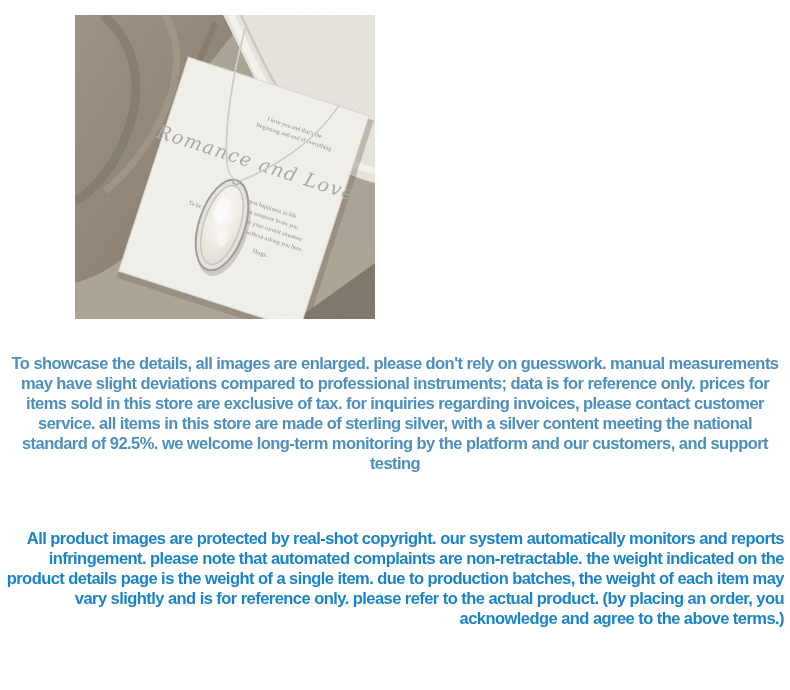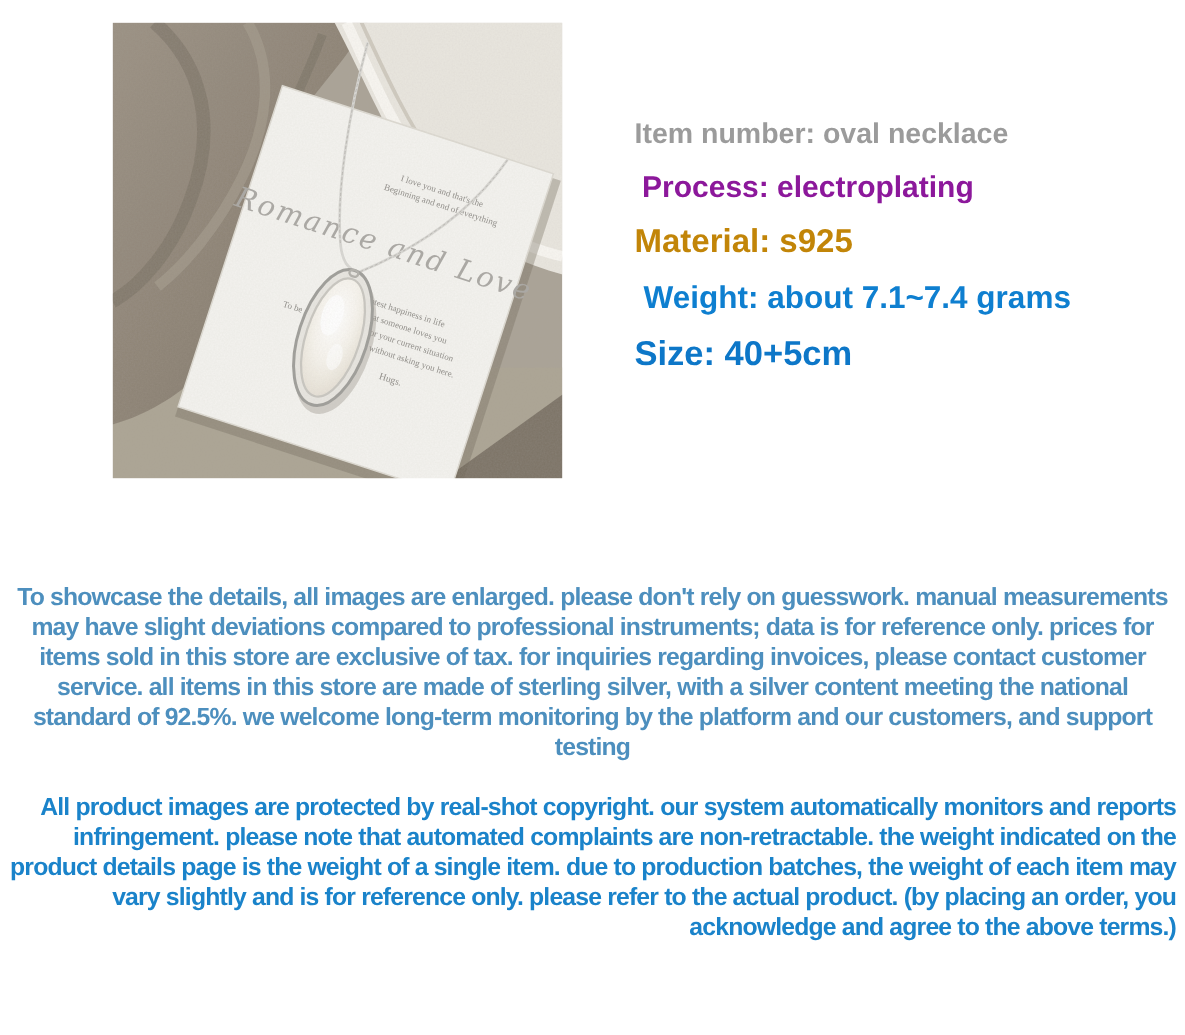--- a/index.html
+++ b/index.html
@@ -125,13 +125,6 @@
     </svg>
   </div>
 
-  <div class="specs">
-    <div class="spec spec-item">Item number: oval necklace</div>
-    <div class="spec spec-process">Process: electroplating</div>
-    <div class="spec spec-material">Material: s925</div>
-    <div class="spec spec-weight">Weight: about 7.1~7.4 grams</div>
-    <div class="spec spec-size">Size: 40+5cm</div>
-  </div>
 
   <div class="para para-1">To showcase the details, all images are enlarged. please don't rely on guesswork. manual measurements may have slight deviations compared to professional instruments; data is for reference only. prices for items sold in this store are exclusive of tax. for inquiries regarding invoices, please contact customer service. all items in this store are made of sterling silver, with a silver content meeting the national standard of 92.5%. we welcome long-term monitoring by the platform and our customers, and support testing</div>
 

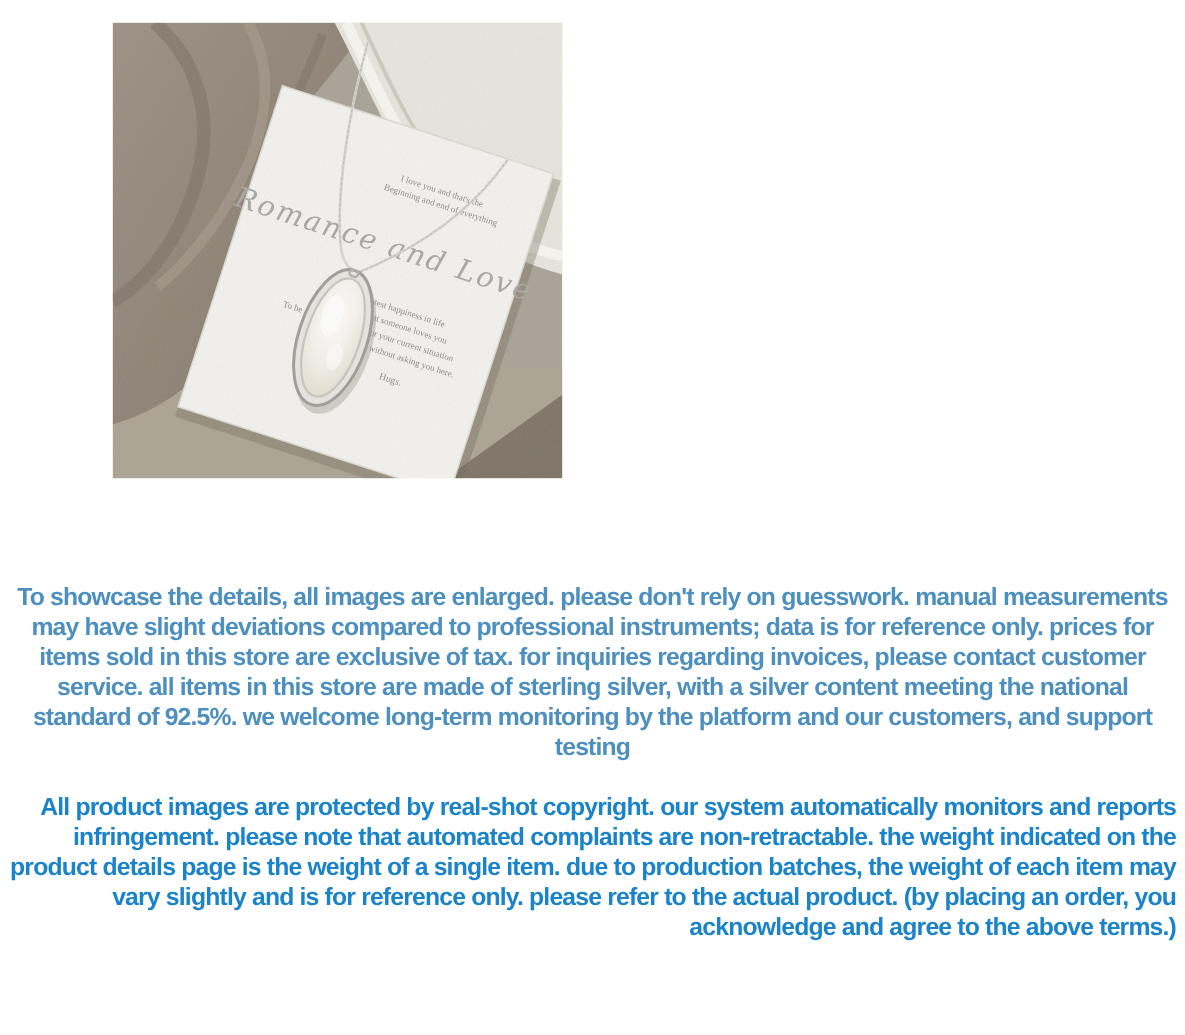--- a/index.html
+++ b/index.html
@@ -43,7 +43,7 @@
     line-height: 20px;
     letter-spacing: -0.55px;
   }
-  .para-1 { top: 388px; color: #4d8fbe; }
+  .para-1 { top: 353px; color: #4d8fbe; }
   .para-2 { top: 528px; color: #1a83ca; text-align: right; }
 </style>
 </head>

